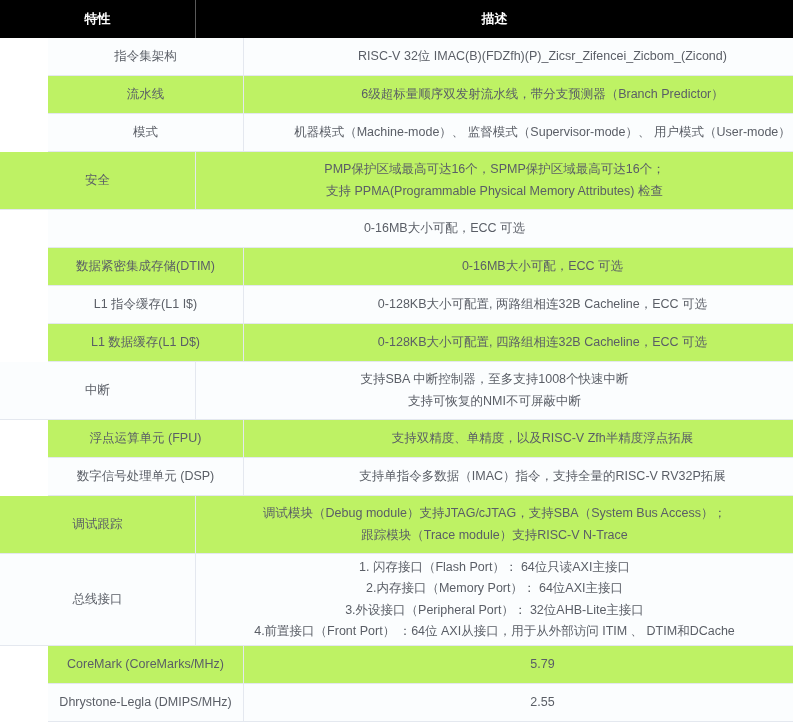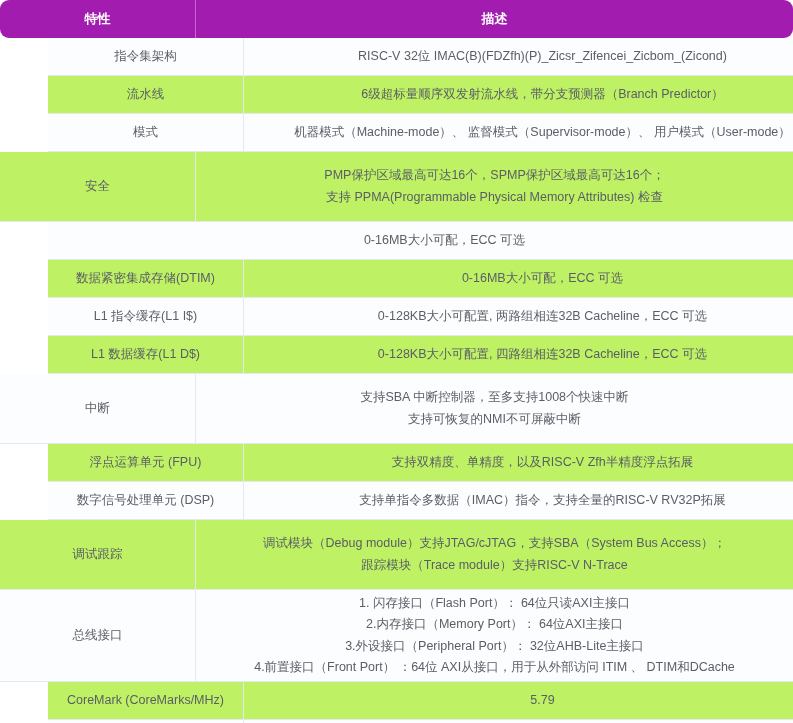--- a/index.html
+++ b/index.html
@@ -20,8 +20,7 @@
   }
   .header-row {
     height: 38px;
-    background: #a21caf;
-    border-radius: 9px;
+    background: #000000;
   }
   .header-cell {
     color: #ffffff;

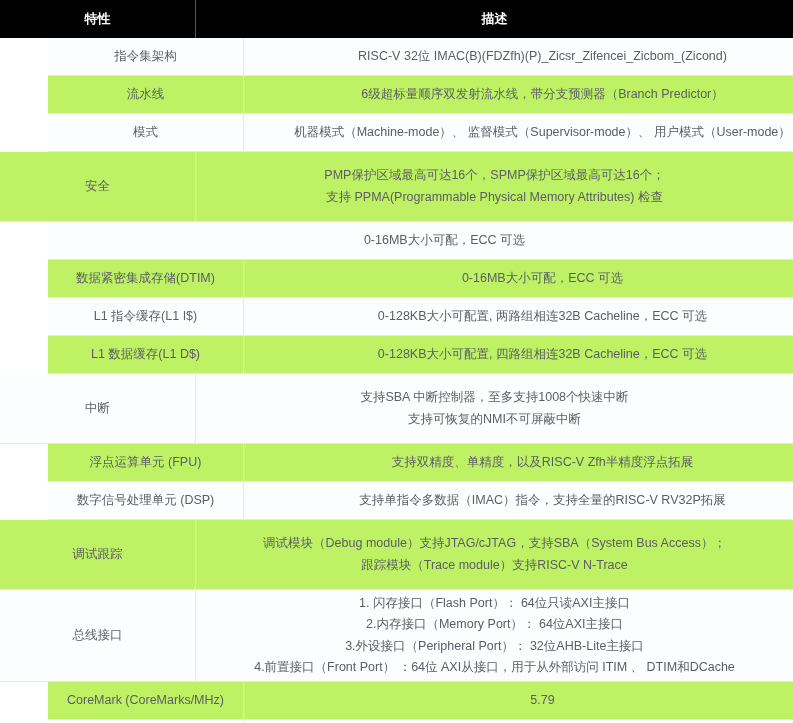--- a/index.html
+++ b/index.html
@@ -49,7 +49,7 @@
     background: #bef264;
   }
   .row.h1 { height: 38px; margin-left: 48px; }
-  .row.h2 { height: 70px; justify-content: center; }
+  .row.h2 { height: 58px; justify-content: center; }
   .row.h4 { height: 92px; }
   .cell {
     display: flex;

